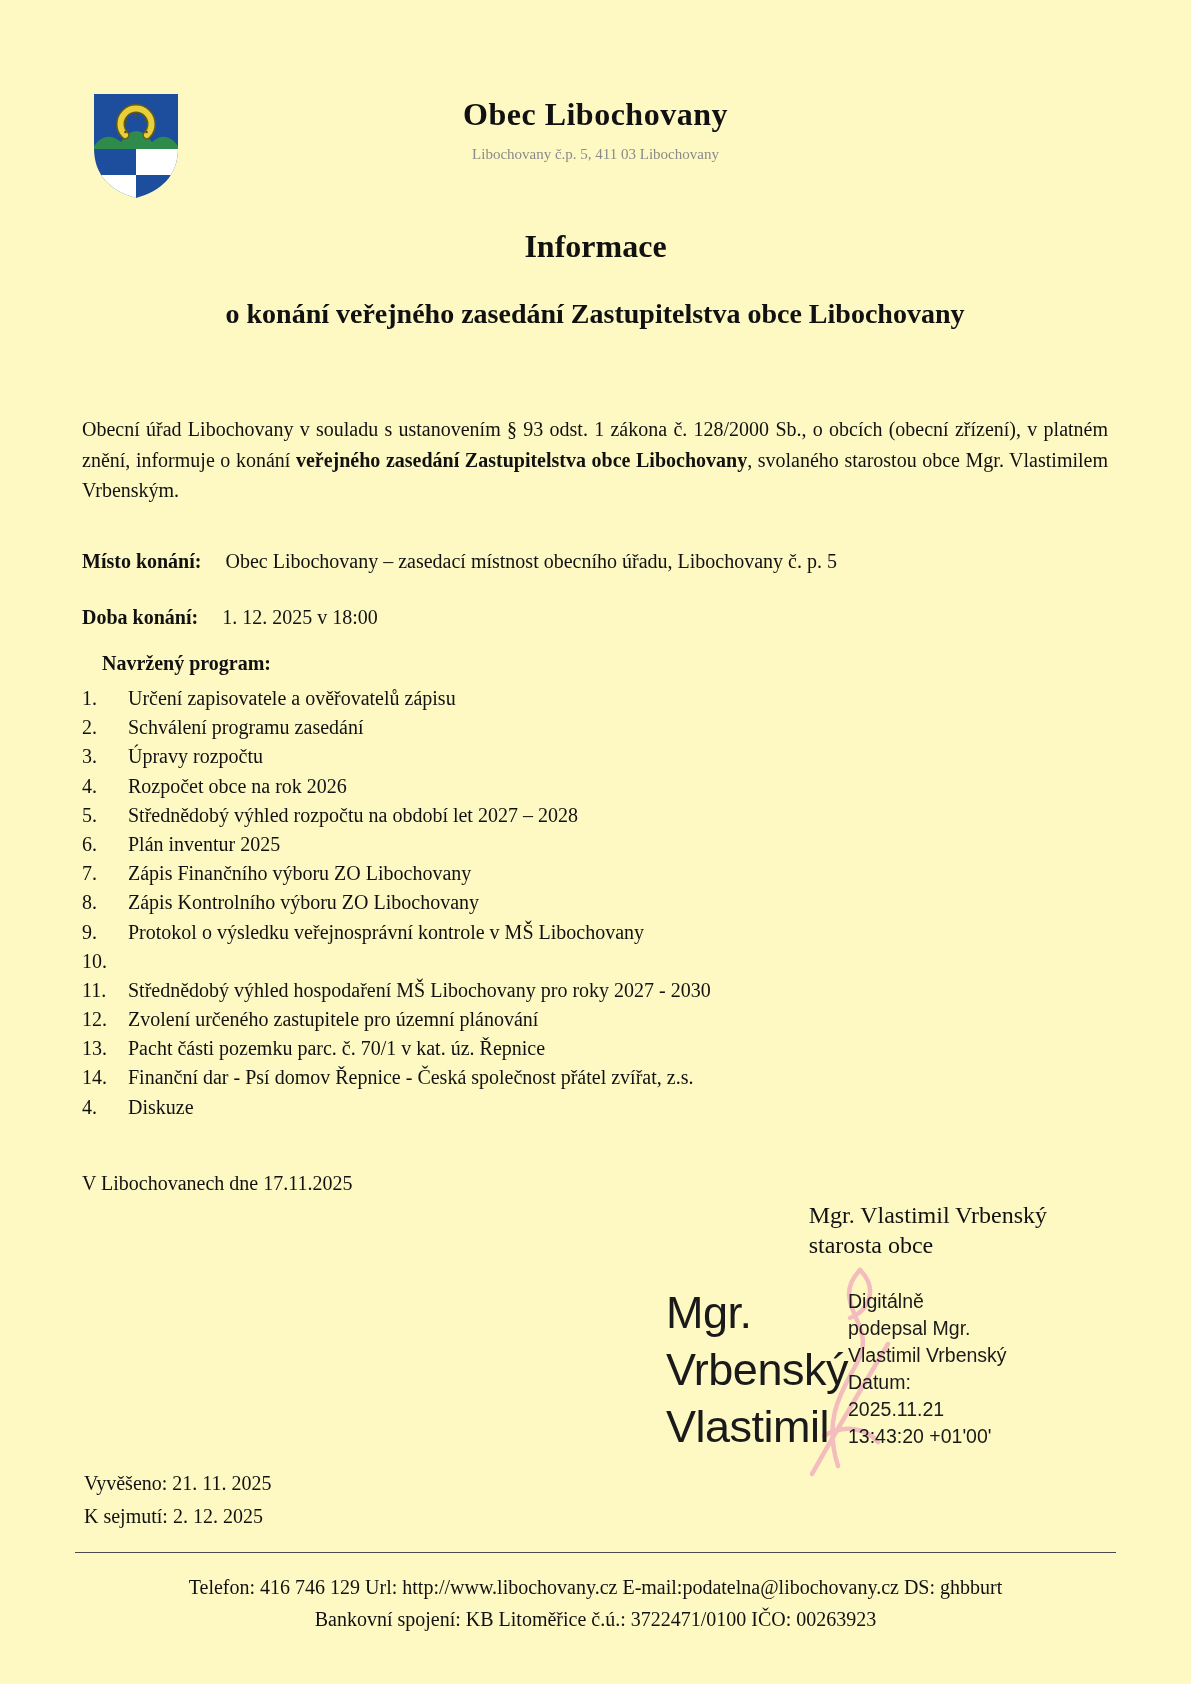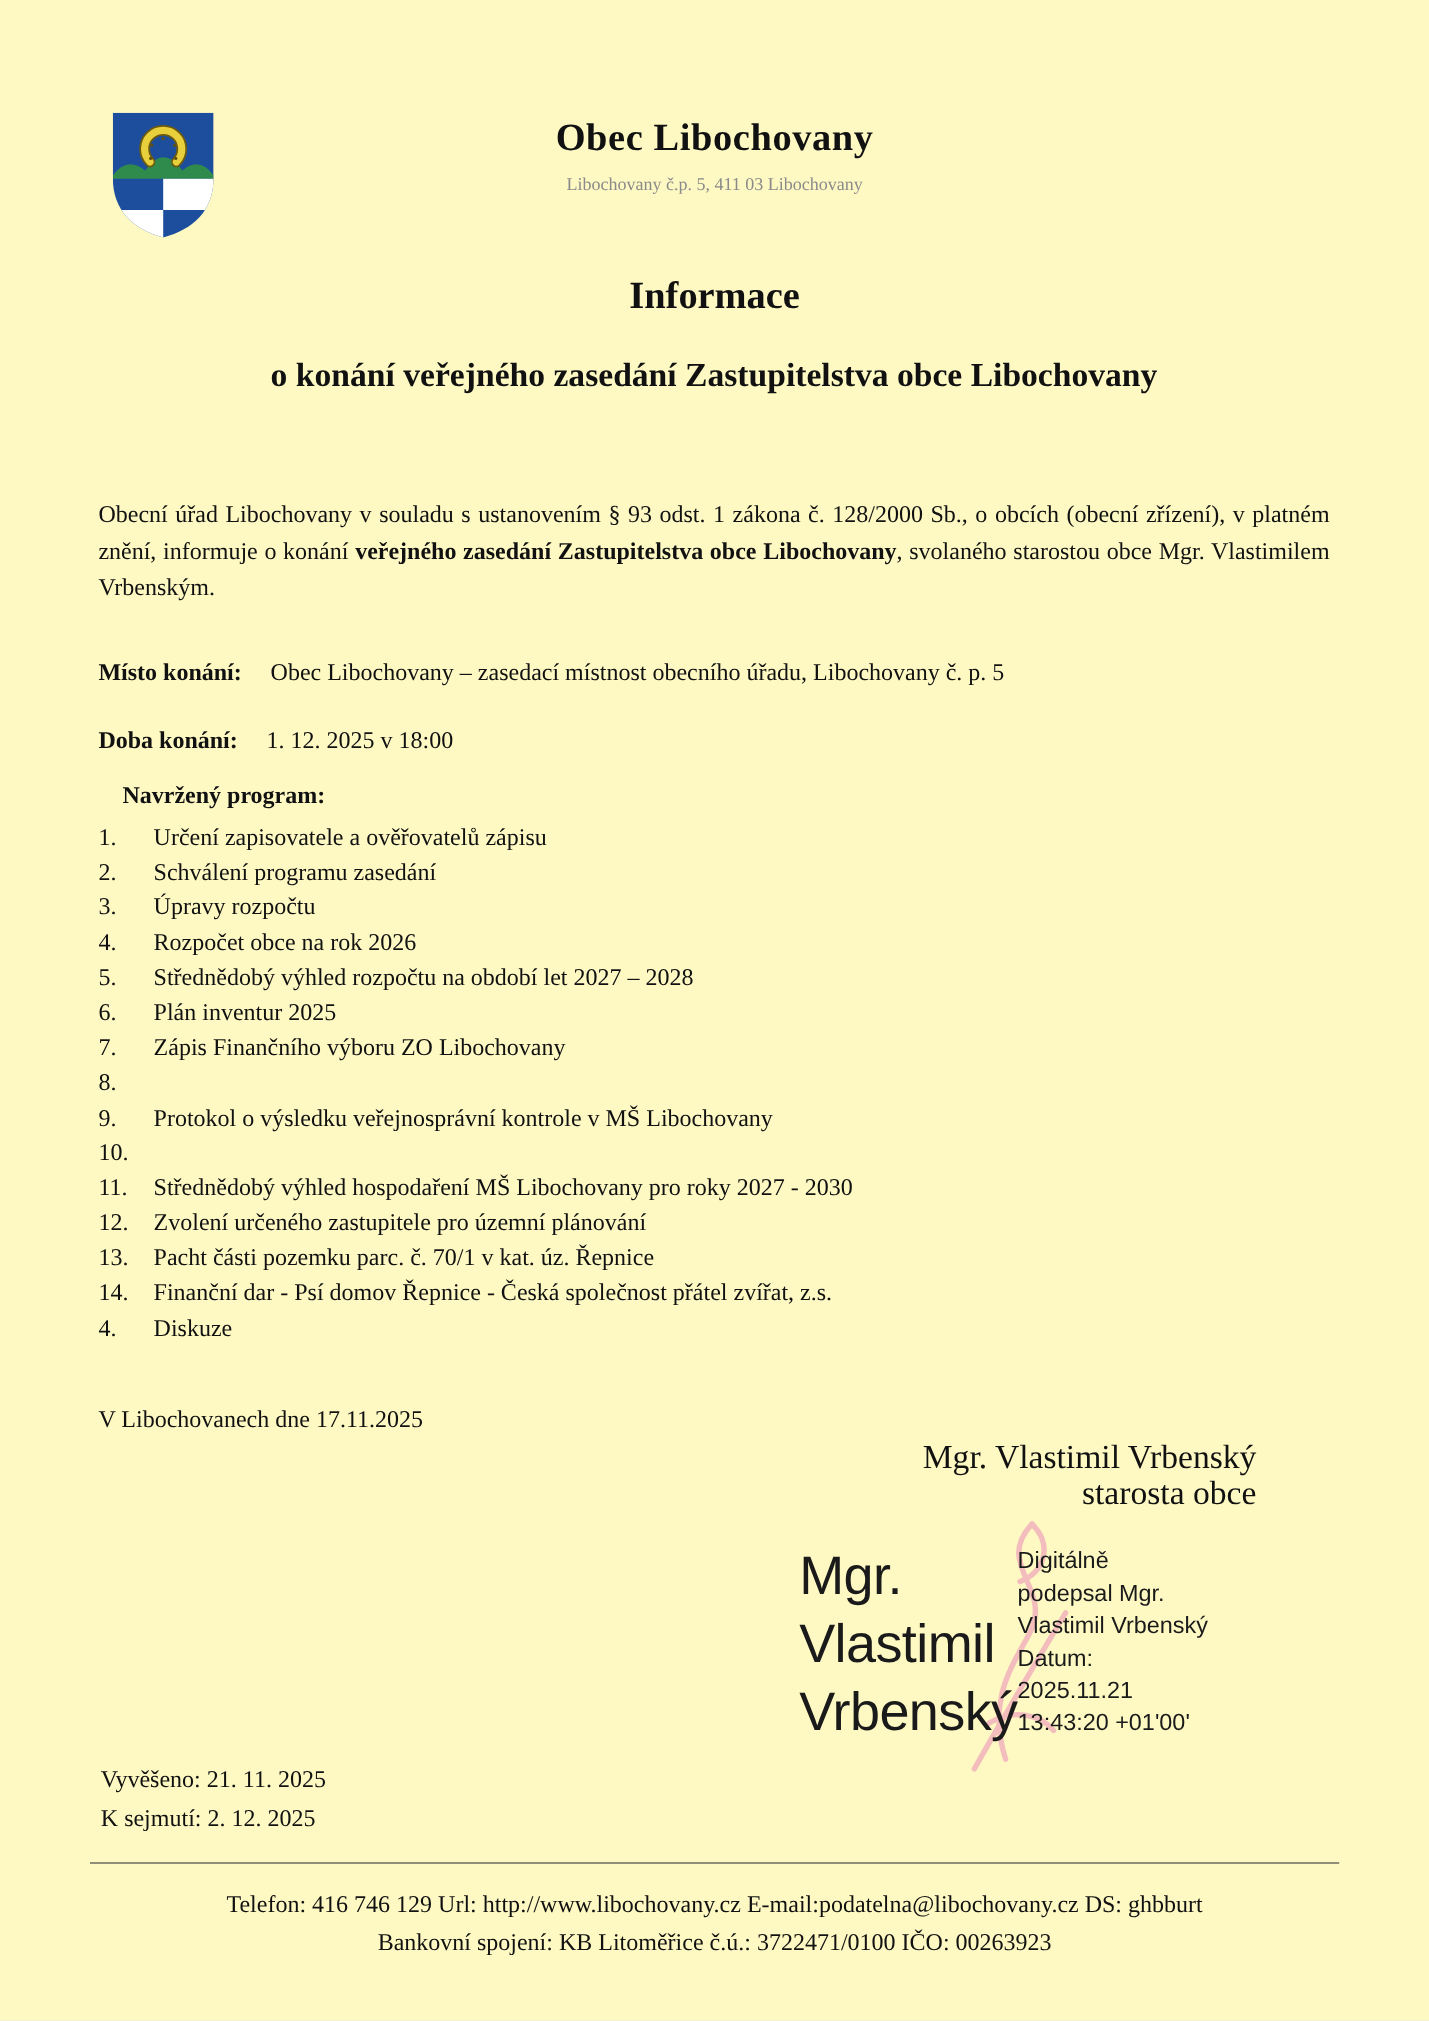--- a/index.html
+++ b/index.html
@@ -135,6 +135,7 @@
     </div>
       <div class="program-item">
       <span class="program-num">8.</span>
+        <span class="program-text">Zápis Kontrolního výboru ZO Libochovany</span>
     </div>
       <div class="program-item">
       <span class="program-num">9.</span>

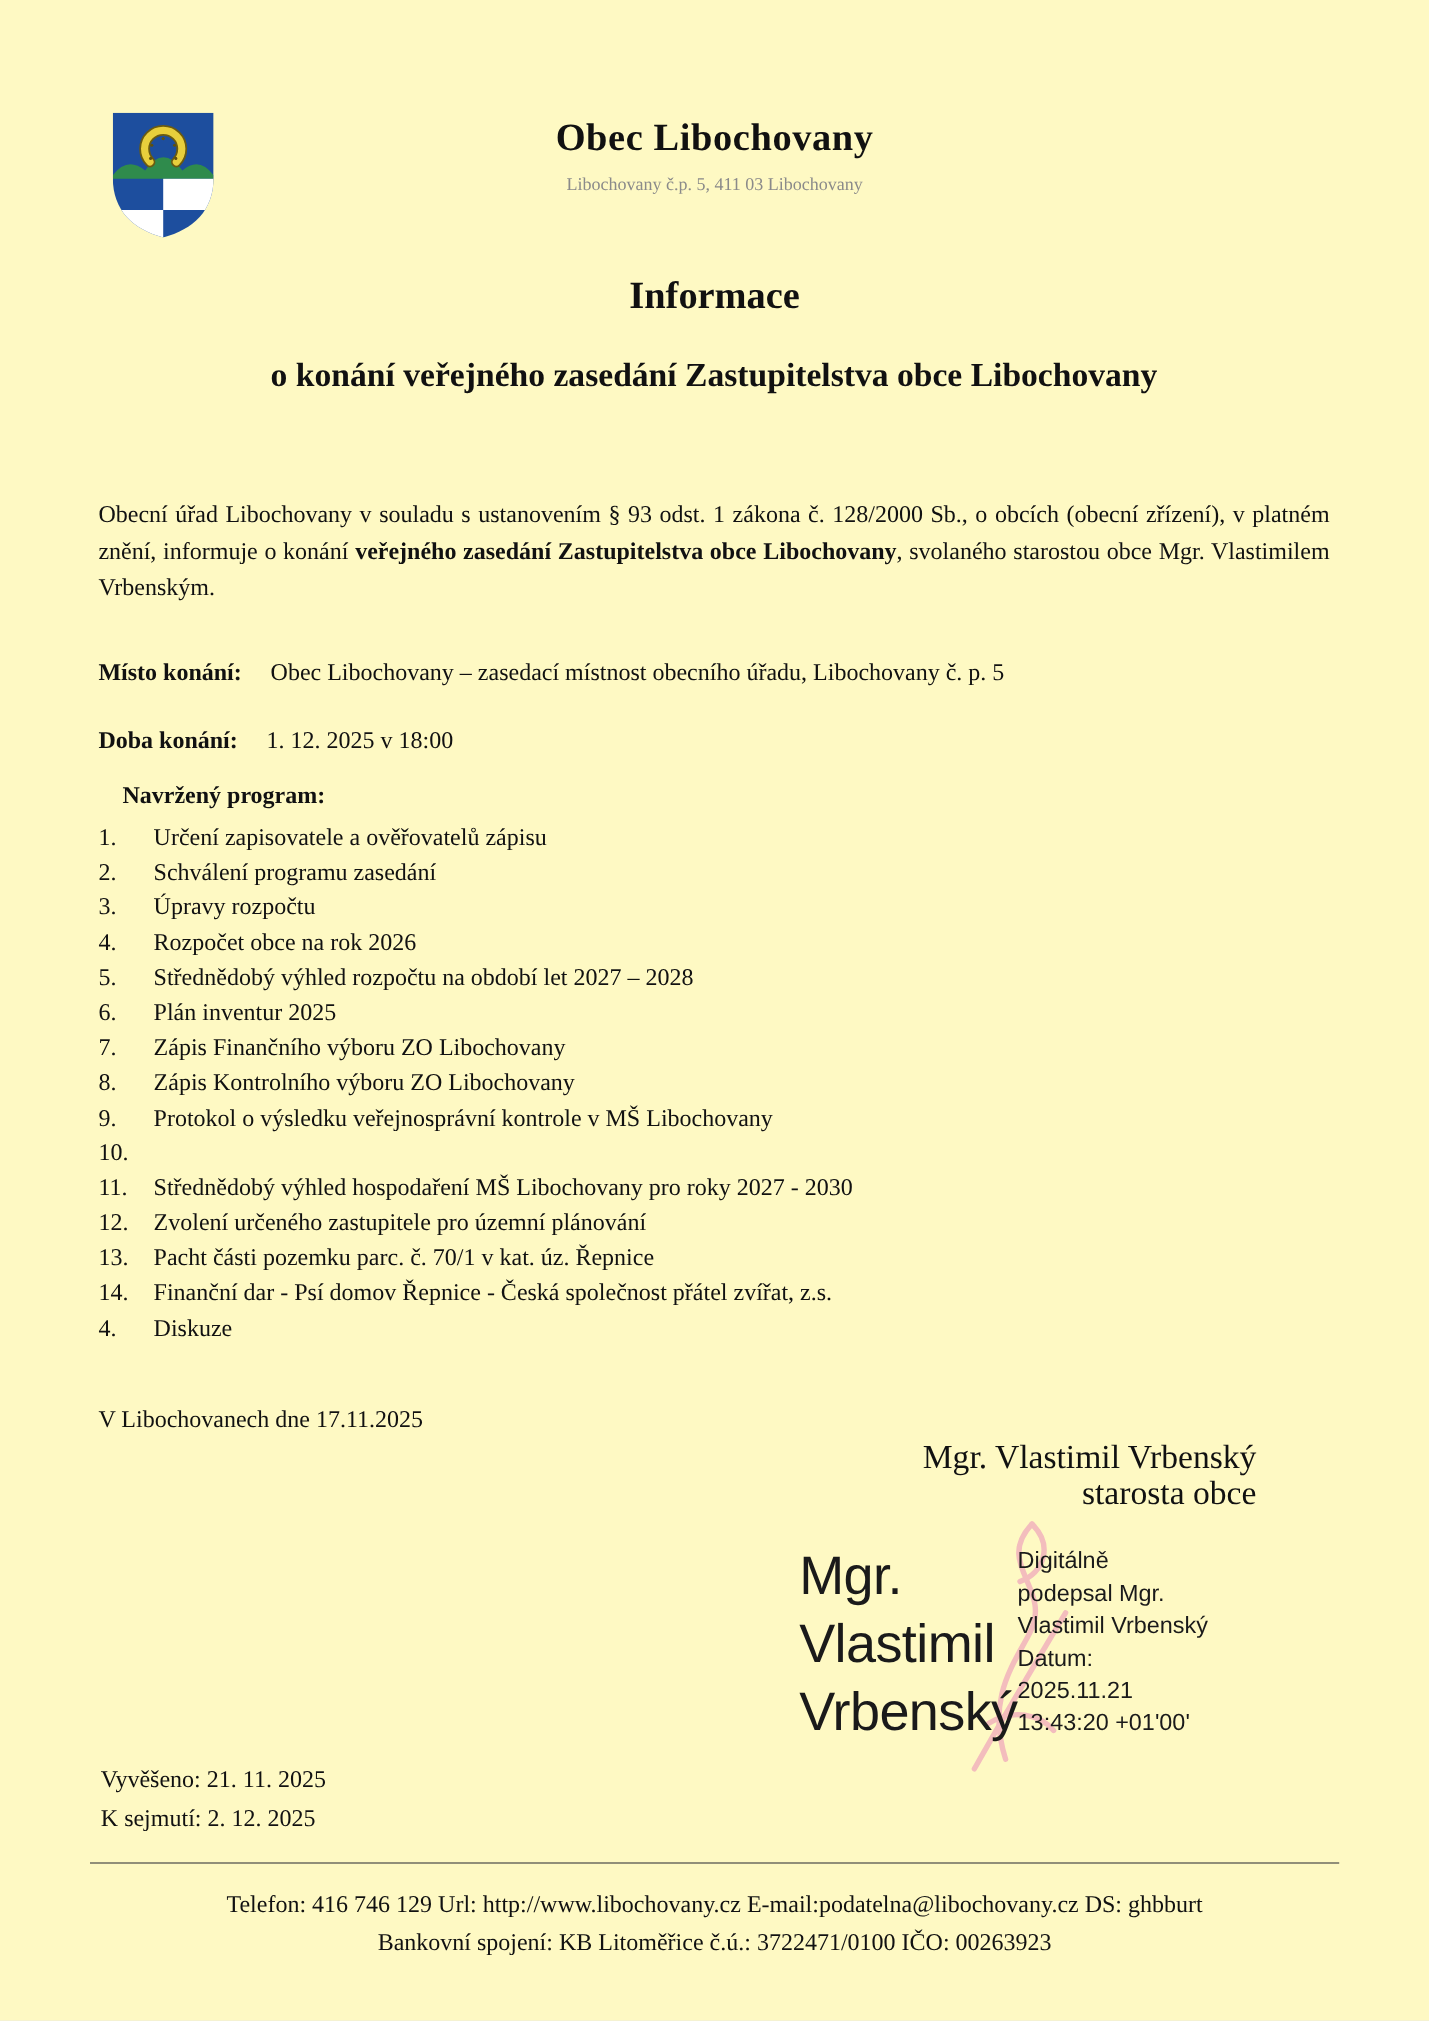--- a/index.html
+++ b/index.html
@@ -39,8 +39,8 @@
   .program-num{width:46px;flex:0 0 46px;}
   
   .place-date{position:absolute;left:82px;top:1172px;font-size:20px;}
-  .signer{position:absolute;right:144px;top:1200px;text-align:right;
-    font-size:28px;line-height:30px;}
+  .signer{position:absolute;right:144px;top:1200px;text-align:left;
+    font-size:24px;line-height:30px;}
   
   .digsig{position:absolute;left:662px;top:1278px;width:450px;height:205px;
     font-family:"Liberation Sans", sans-serif;color:#1a1a1a;}

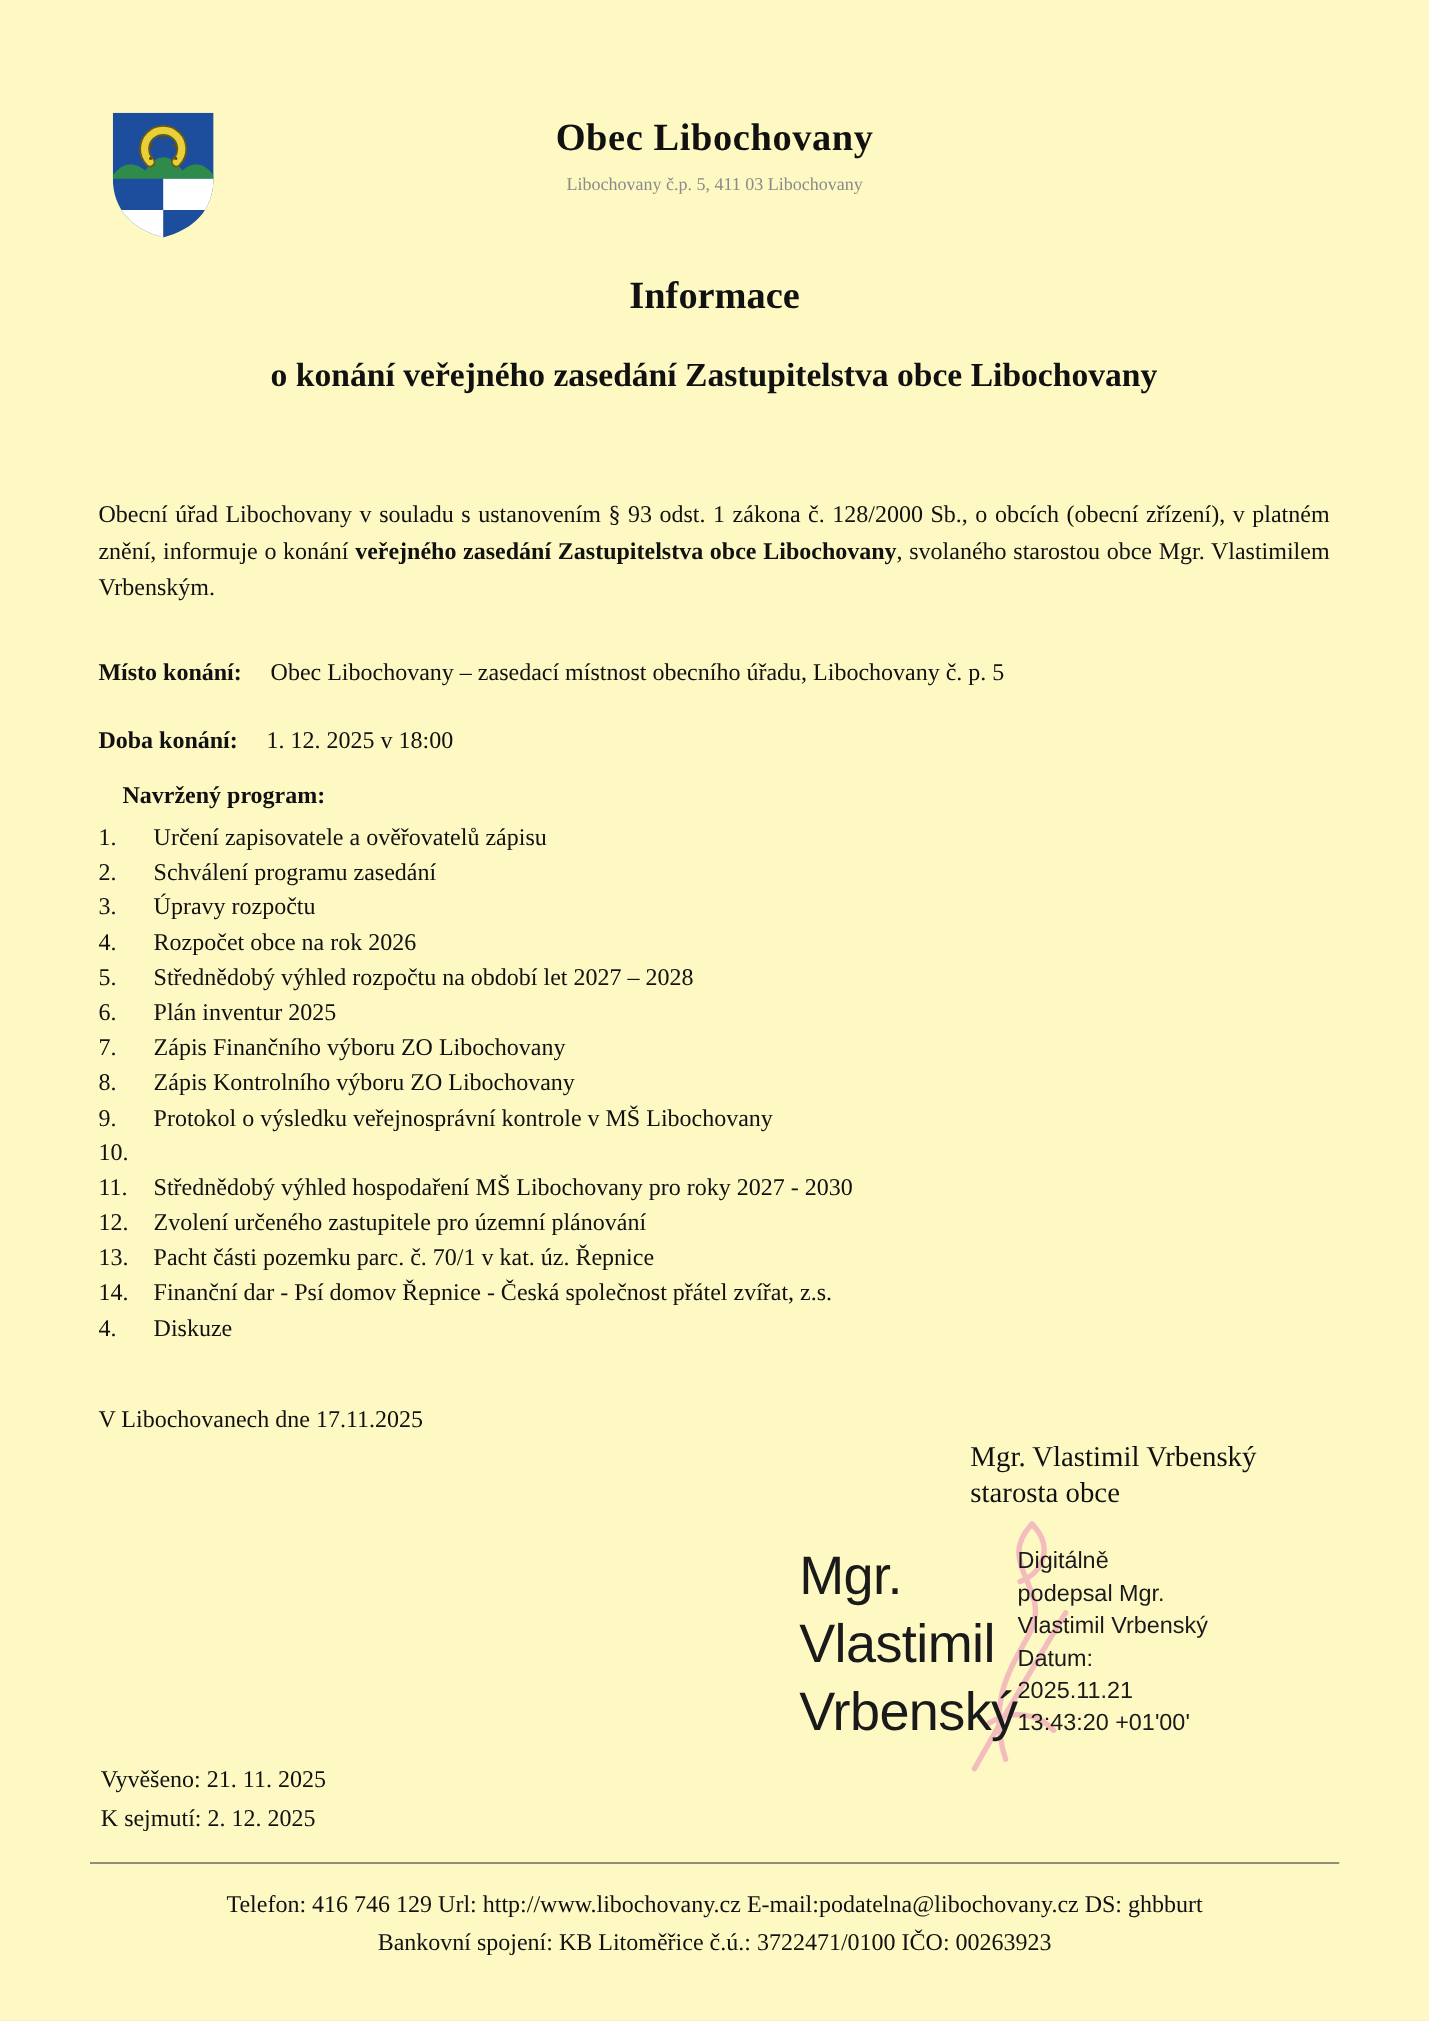--- a/index.html
+++ b/index.html
@@ -185,8 +185,8 @@
     </div>
     <div class="digsig-name">
         <div>Mgr.</div>
+        <div>Vrbenský</div>
         <div>Vlastimil</div>
-        <div>Vrbenský</div>
       </div>
     <div class="digsig-details">Digitálně
 podepsal Mgr.

